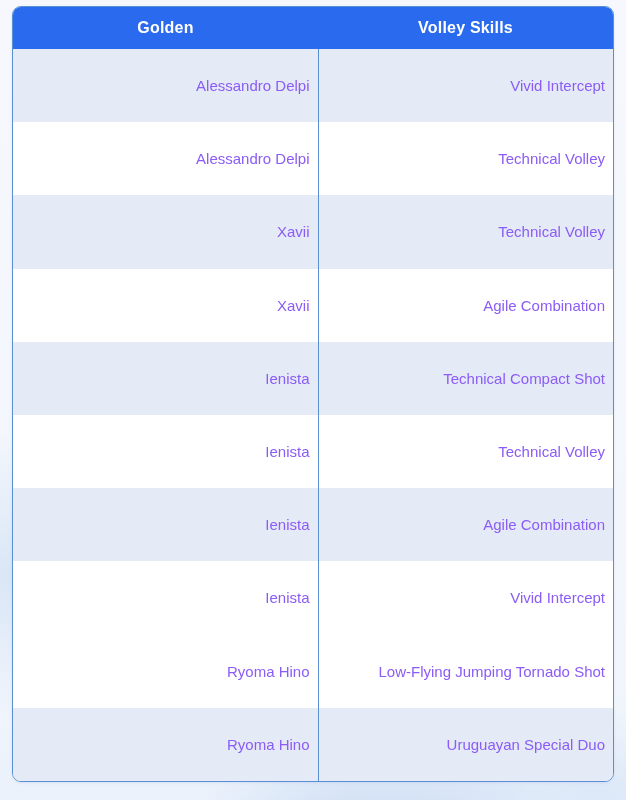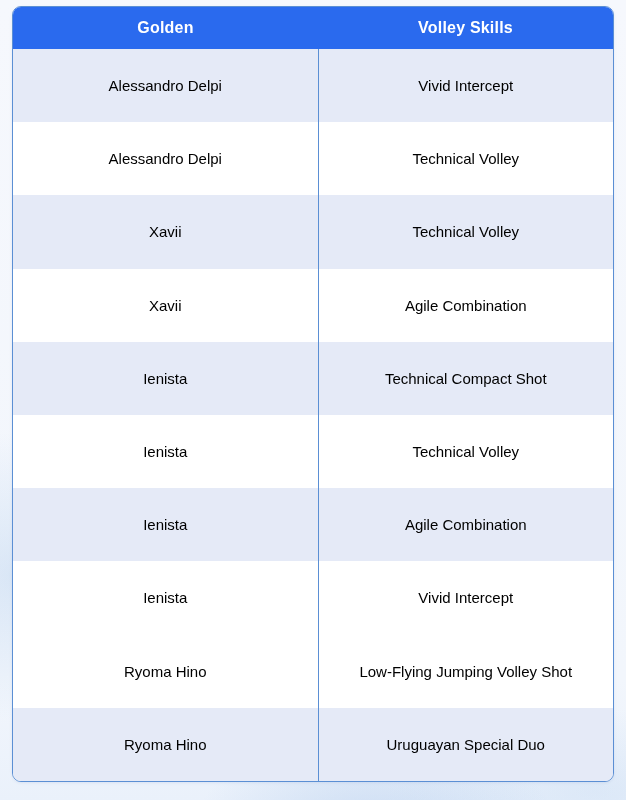--- a/index.html
+++ b/index.html
@@ -65,10 +65,10 @@
 
   table.data-table tbody td {
     height: 49px;
-    text-align: center;
+    text-align: right;
     vertical-align: middle;
     font-size: 15px;
-    color: #000000;
+    color: #8b5cf6;
     padding: 0 8px;
     border: none;
     white-space: nowrap;

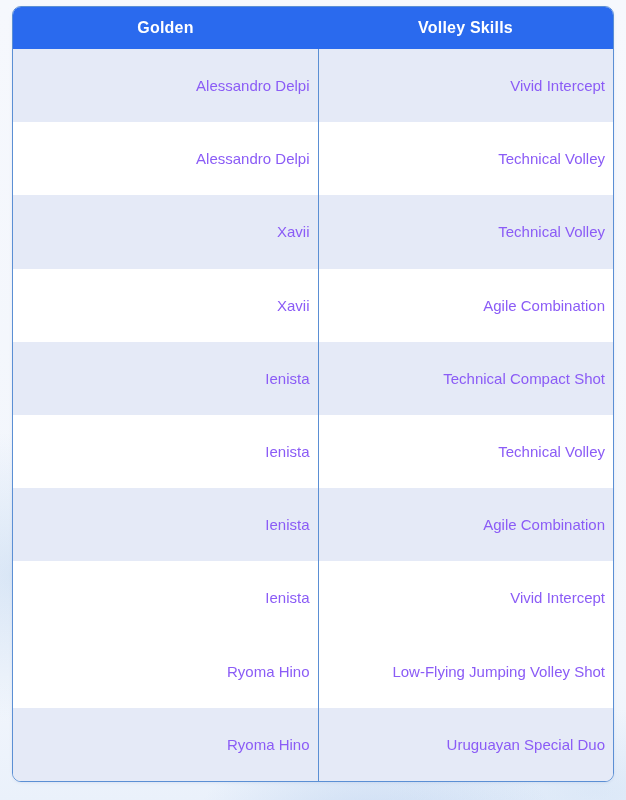--- a/index.html
+++ b/index.html
@@ -135,7 +135,7 @@
         </tr>
         <tr class="row-even">
           <td class="cell-player">Ryoma Hino</td>
-          <td class="cell-skill">Low-Flying Jumping Volley Shot</td>
+          <td class="cell-skill">Low-Flying Jumping Tornado Shot</td>
         </tr>
         <tr class="row-odd">
           <td class="cell-player">Ryoma Hino</td>

